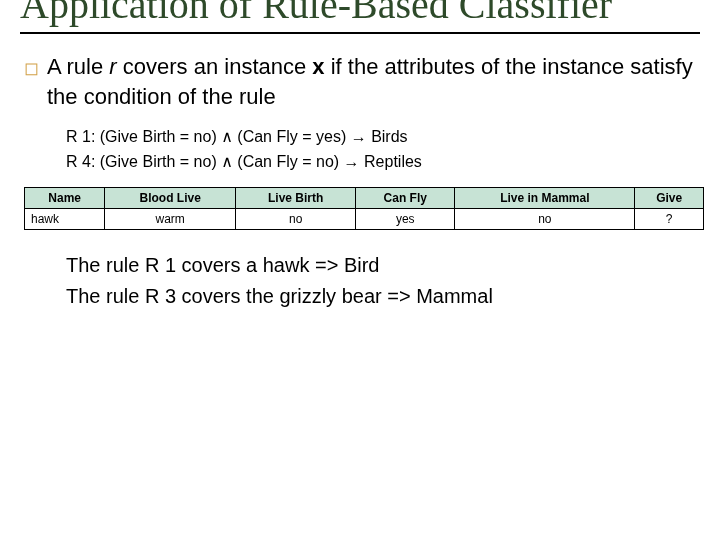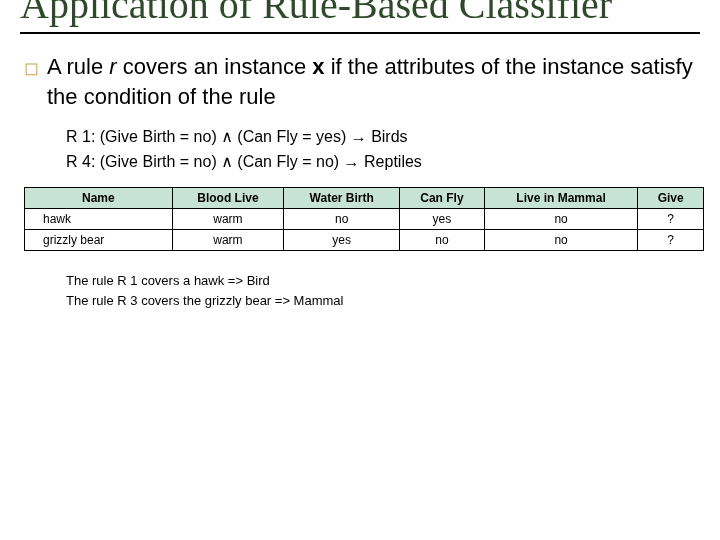--- a/index.html
+++ b/index.html
@@ -122,7 +122,7 @@
         <tr>
           <th>Name</th>
           <th>Blood Live</th>
-          <th>Water Birth</th>
+          <th>Live Birth</th>
           <th>Can Fly</th>
           <th>Live in Mammal</th>
           <th>Give</th>

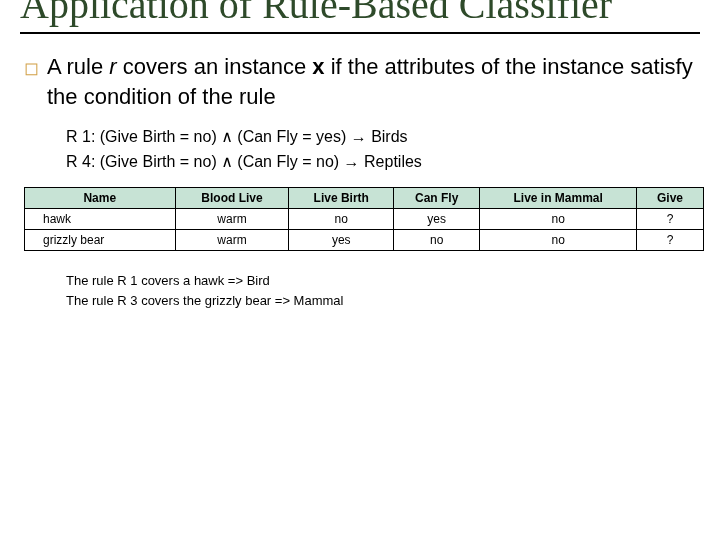--- a/index.html
+++ b/index.html
@@ -83,7 +83,7 @@
   }
   table.data td {
     border: 1px solid #000;
-    padding: 3px 18px;
+    padding: 3px 6px;
     text-align: center;
   }
   table.data td.name {

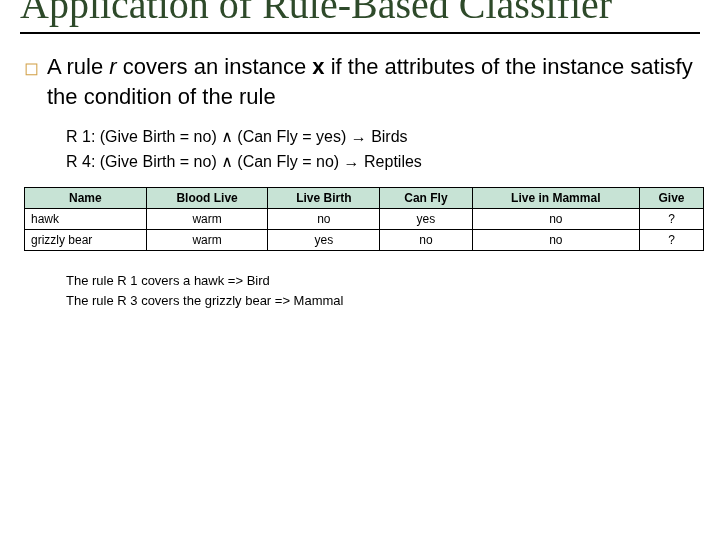--- a/index.html
+++ b/index.html
@@ -137,14 +137,6 @@
           <td>no</td>
           <td>?</td>
         </tr>
-        <tr>
-          <td class="name">grizzly bear</td>
-          <td>warm</td>
-          <td>yes</td>
-          <td>no</td>
-          <td>no</td>
-          <td>?</td>
-        </tr>
       </tbody>
     </table>
 

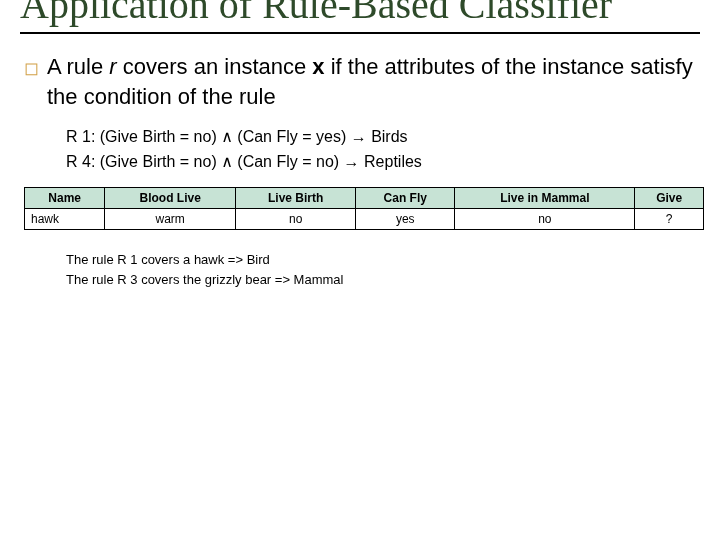--- a/index.html
+++ b/index.html
@@ -91,7 +91,7 @@
   }
   .concl {
     margin-left: 42px;
-    font-size: 13px;
+    font-size: 20px;
     line-height: 1.55;
   }
 </style>

